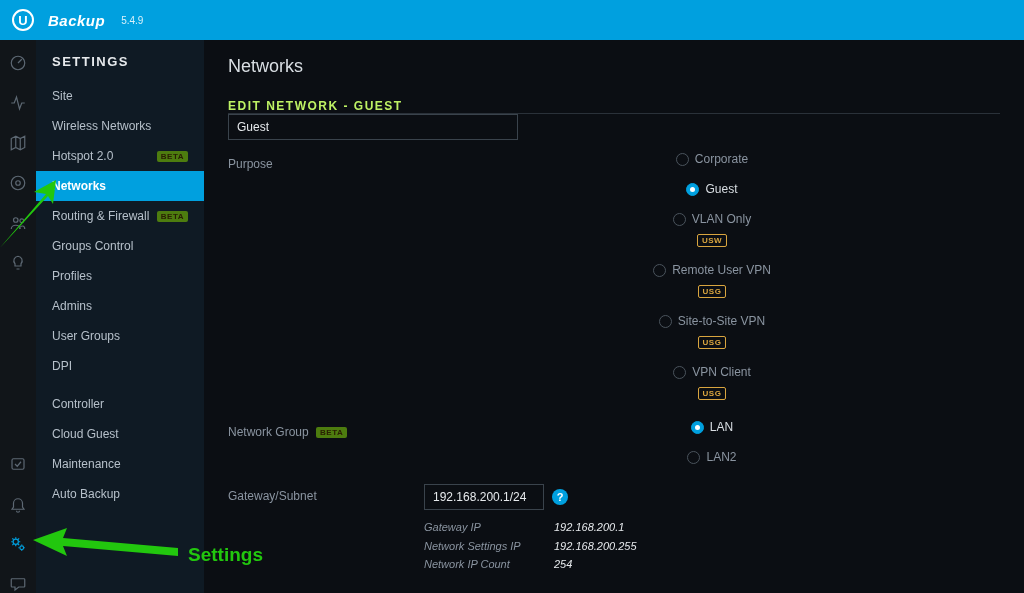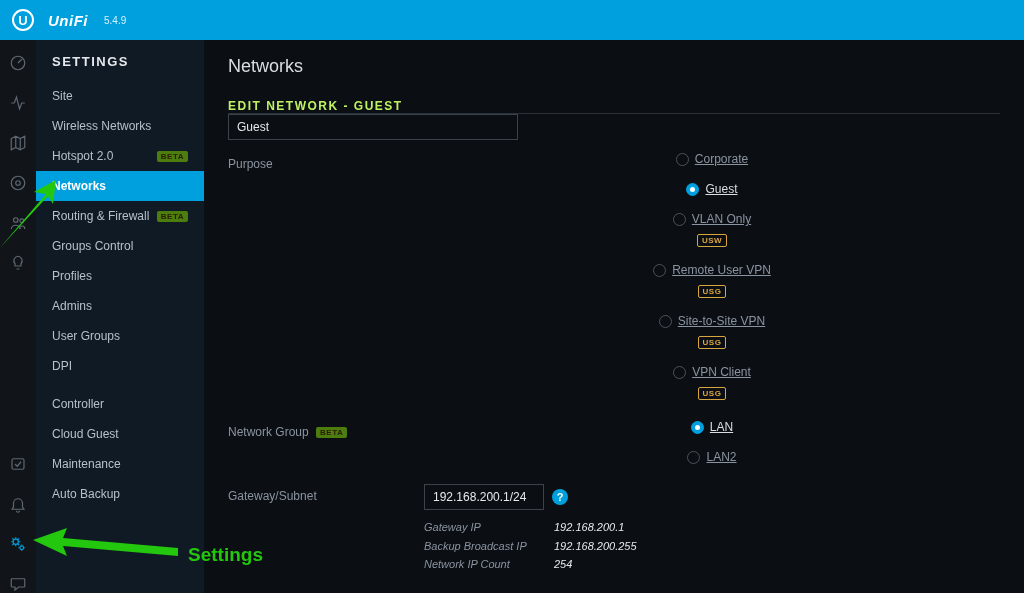--- a/index.html
+++ b/index.html
@@ -66,7 +66,7 @@
 
 <div class="topbar">
   <div class="u-logo">U</div>
-  <div class="brand">UniFi</div>
+  <div class="brand">Backup</div>
   <div class="version">5.4.9</div>
 </div>
 

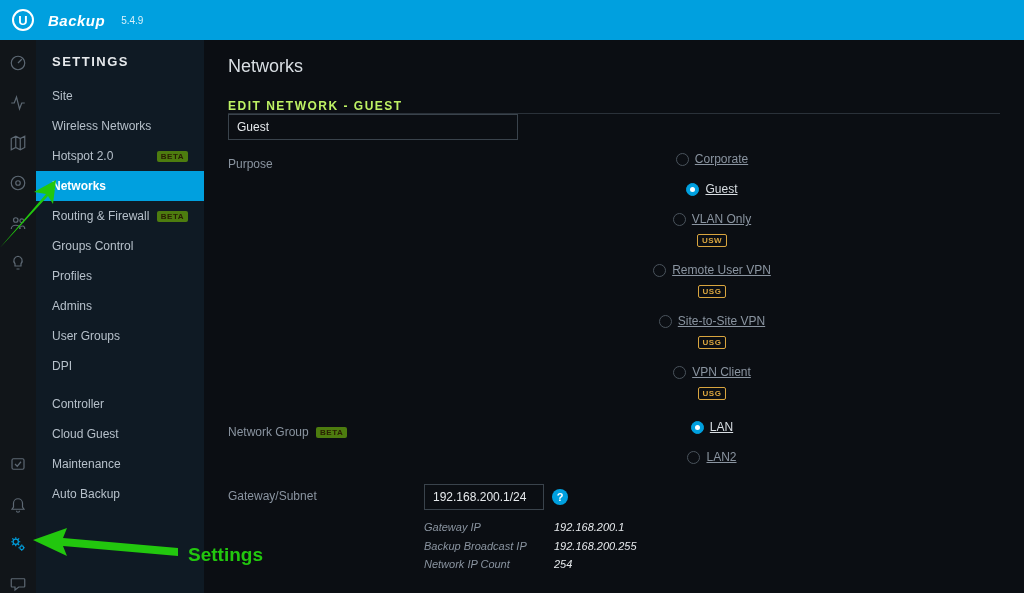--- a/index.html
+++ b/index.html
@@ -43,7 +43,7 @@
 input.text.narrow { width: 120px; }
 input.text::placeholder { color: #556068; }
 
-.radio { display: inline-flex; align-items: center; gap: 6px; cursor: pointer; color: #8a94a0; font-size: 12px; text-decoration: underline; }
+.radio { display: inline-flex; align-items: center; gap: 6px; cursor: pointer; color: #8a94a0; font-size: 12px; }
 .radio .dot { width: 13px; height: 13px; border: 1px solid #4b545d; border-radius: 50%; position: relative; }
 .radio.selected .dot { border-color: #00a0df; background: #00a0df; }
 .radio.selected .dot::after { content:''; position:absolute; inset:3px; background:#fff; border-radius:50%; }

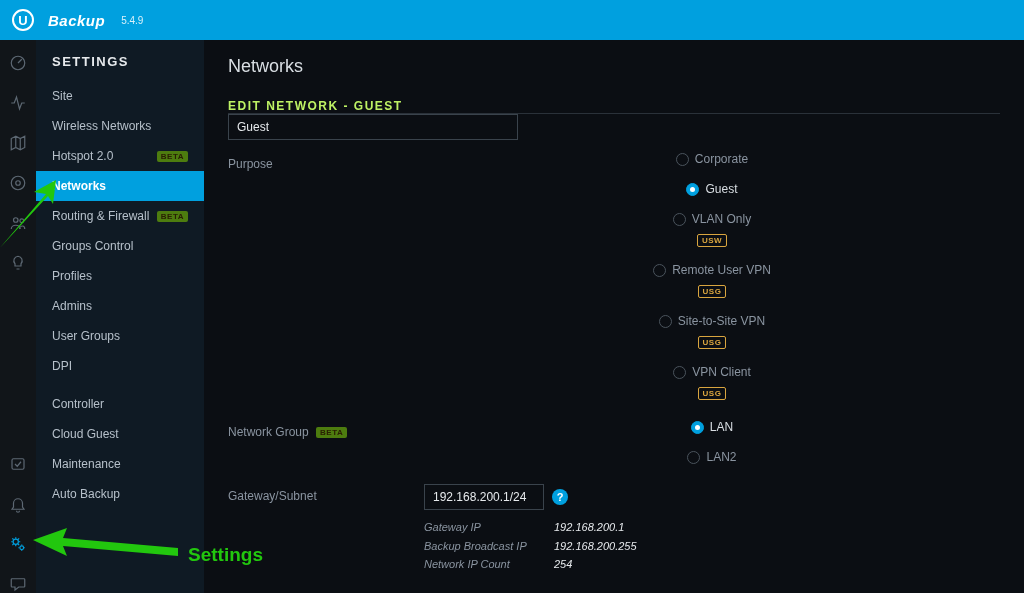--- a/index.html
+++ b/index.html
@@ -247,7 +247,7 @@
               <div class="info-val">192.168.200.1</div>
             </div>
             <div class="info-row">
-              <div class="info-key">Backup Broadcast IP</div>
+              <div class="info-key">Network Settings IP</div>
               <div class="info-val">192.168.200.255</div>
             </div>
             <div class="info-row">

